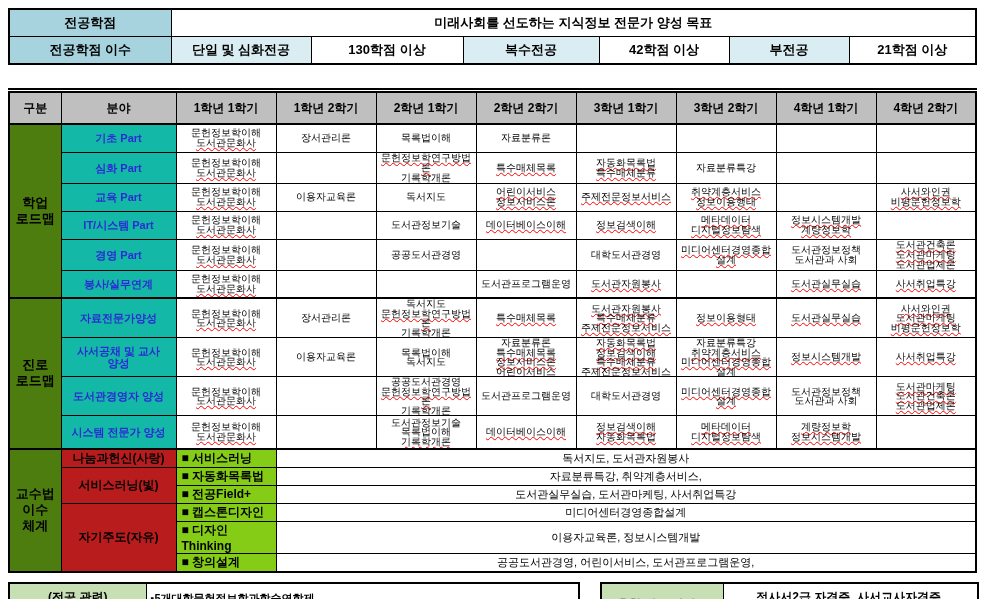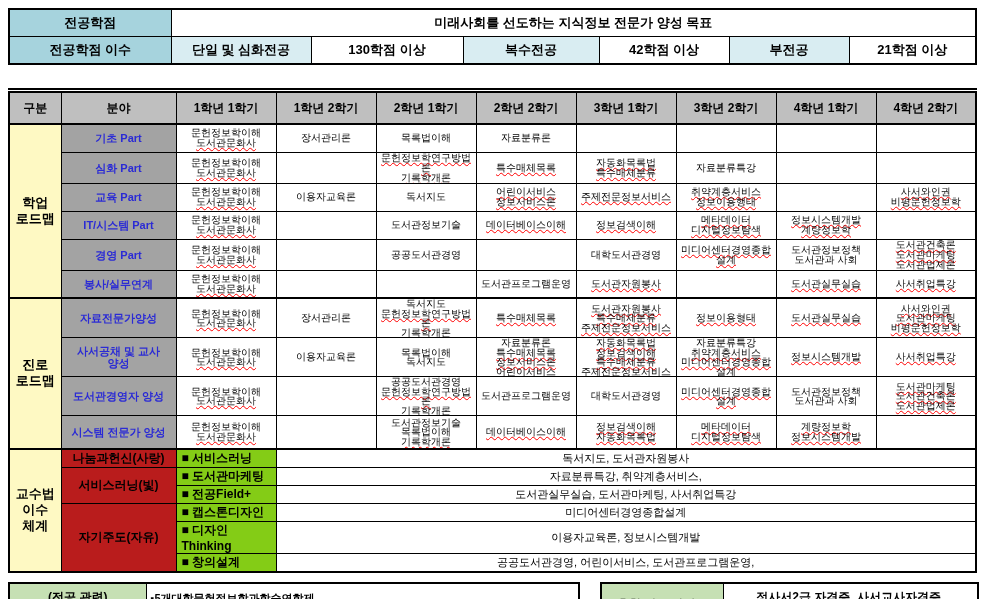--- a/index.html
+++ b/index.html
@@ -18,7 +18,7 @@
   .grid{width:967px;margin-top:23px;border:2px solid #000;border-top:5px double #000;}
   .grid th{background:#bfbfbf;font-size:12px;font-weight:bold;height:30px;}
   .sec-label{background:#fef9c3;font-weight:bold;font-size:13px;line-height:16px;}
-  .field{background:#a3a3a3;color:#2b2bd5;font-weight:bold;font-size:11px;line-height:12px;}
+  .field{background:#14b8a6;color:#2b2bd5;font-weight:bold;font-size:11px;line-height:12px;}
   .course{font-size:10px;line-height:10px;font-weight:normal;}
   .course div{word-break:break-all;}
   .acad{height:28px;}

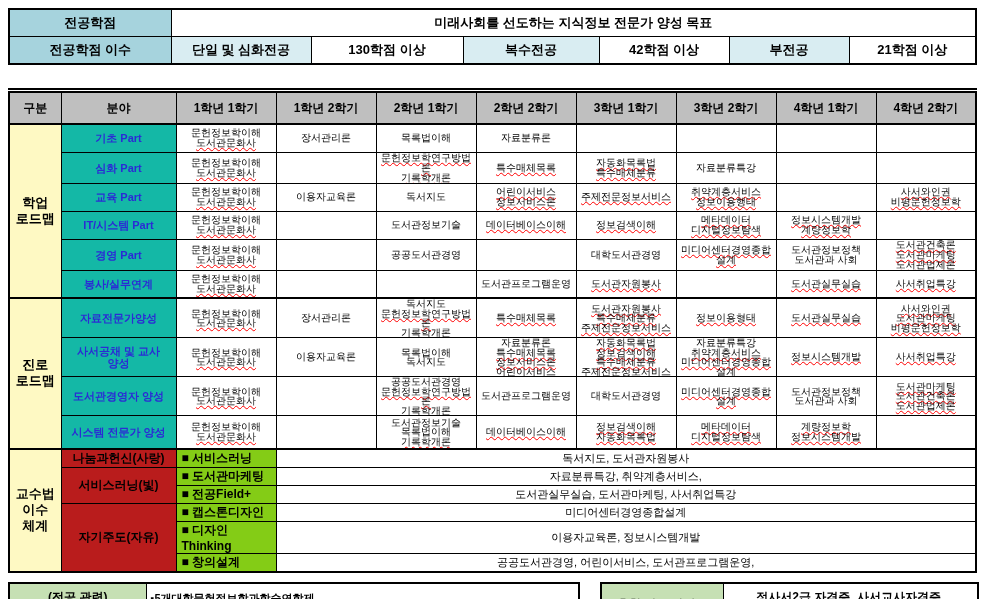--- a/index.html
+++ b/index.html
@@ -17,7 +17,7 @@
   
   .grid{width:967px;margin-top:23px;border:2px solid #000;border-top:5px double #000;}
   .grid th{background:#bfbfbf;font-size:12px;font-weight:bold;height:30px;}
-  .sec-label{background:#fef9c3;font-weight:bold;font-size:13px;line-height:16px;}
+  .sec-label{background:#4d7c0f;font-weight:bold;font-size:13px;line-height:16px;}
   .field{background:#14b8a6;color:#2b2bd5;font-weight:bold;font-size:11px;line-height:12px;}
   .course{font-size:10px;line-height:10px;font-weight:normal;}
   .course div{word-break:break-all;}

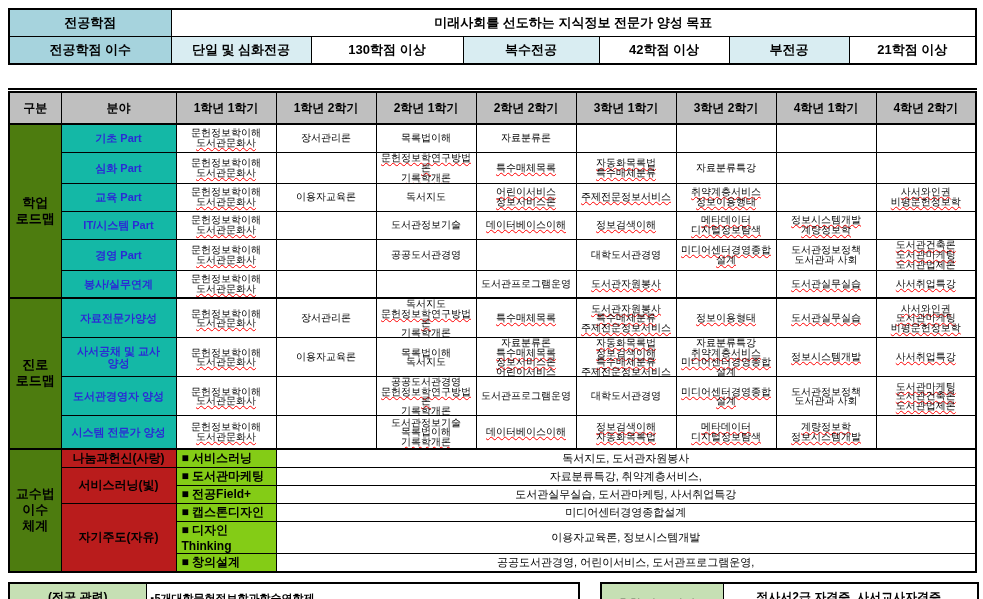--- a/index.html
+++ b/index.html
@@ -422,7 +422,7 @@
         </tr>
         <tr class="ped">
           <td class="ped-group" rowspan="2">서비스러닝(빛)</td>
-          <td class="ped-method">■ 도서관마케팅</td>
+          <td class="ped-method">■ 자동화목록법</td>
           <td class="ped-courses" colspan="7">자료분류특강, 취약계층서비스,</td>
         </tr>
         <tr class="ped">

